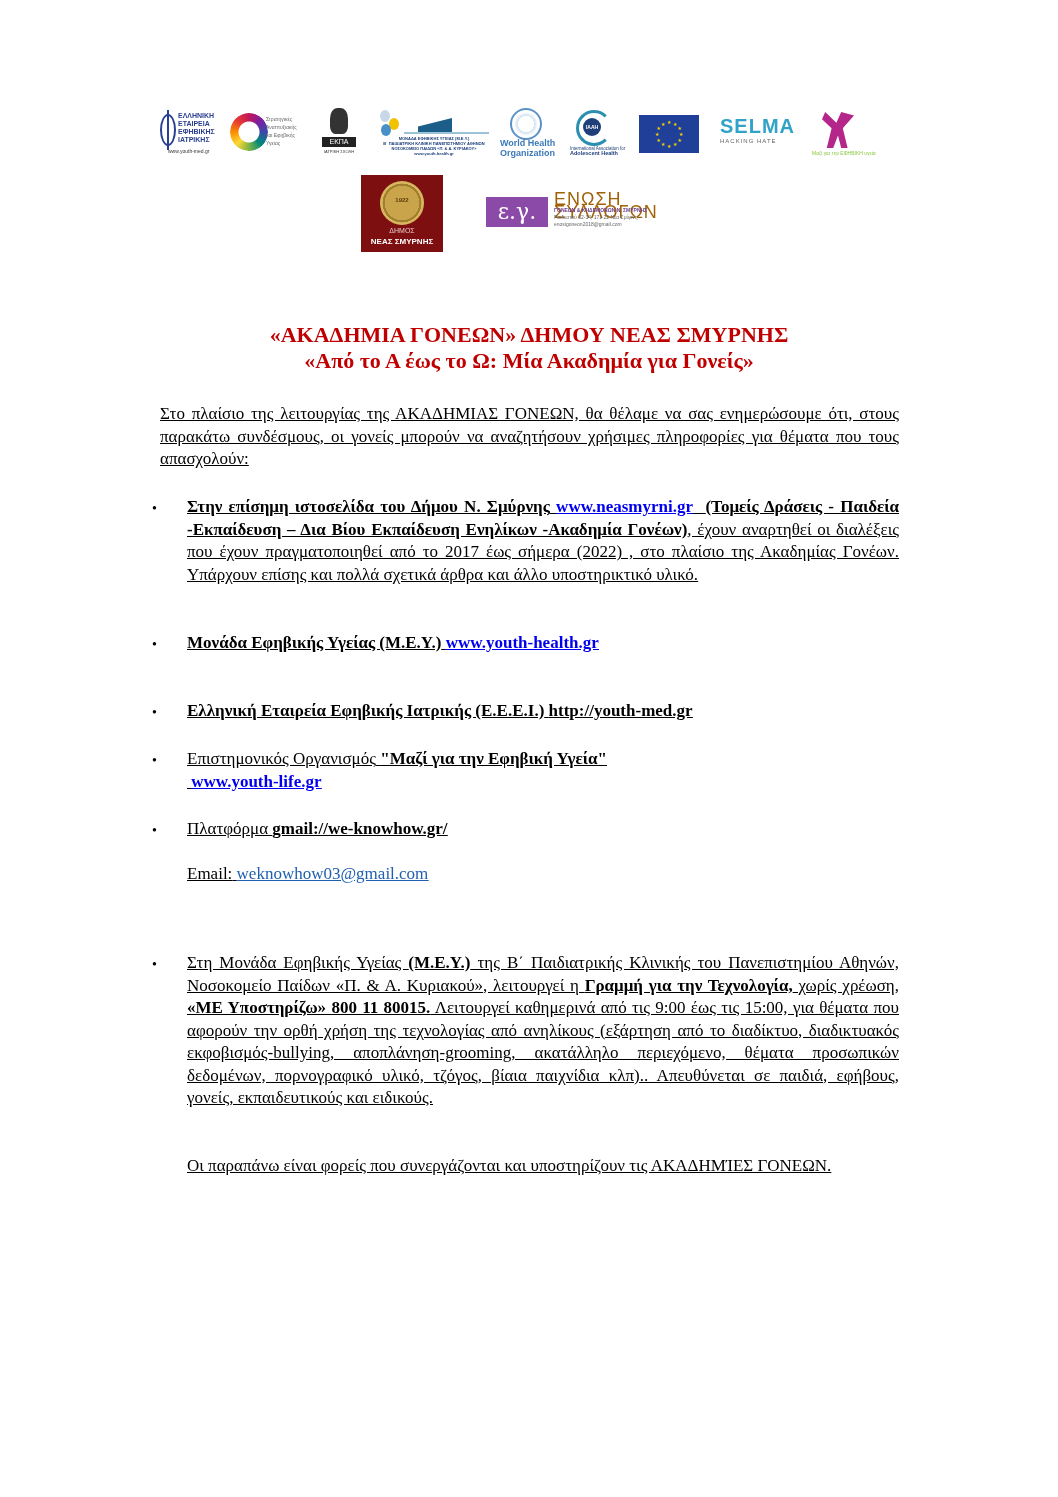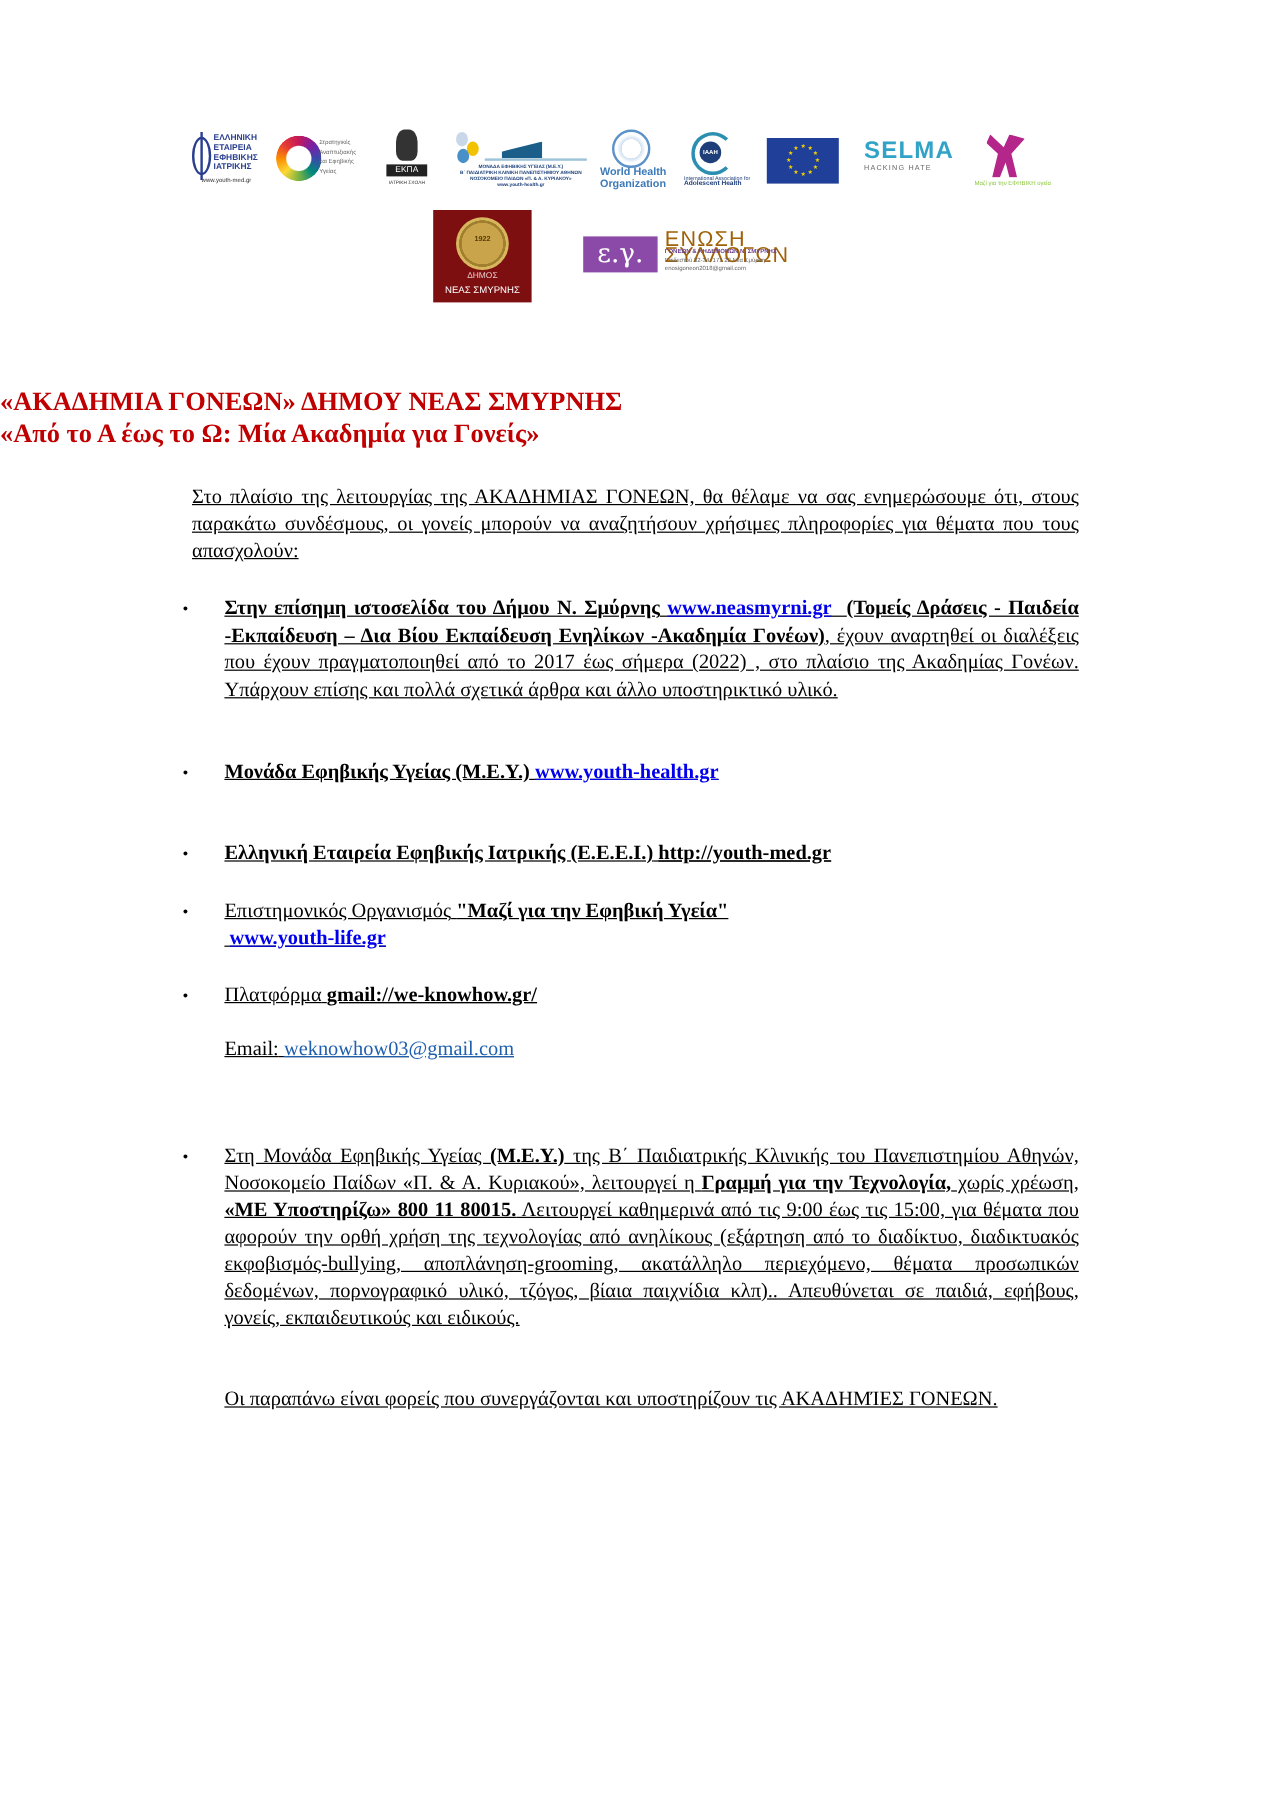--- a/index.html
+++ b/index.html
@@ -59,7 +59,7 @@
   .dimos .seal { position:absolute; left:19px; top:6px; width:44px; height:44px; border-radius:50%; background: radial-gradient(circle,#c9a44a 0 55%, #a0802f 56% 62%, #d8b65e 63%); }
   .dimos .seal span { position:absolute; left:0; top:16px; width:44px; text-align:center; font-size:6px; font-weight:bold; color:#5a3b0c; font-family:"Liberation Sans", sans-serif; }
   .dimos .l1 { position:absolute; left:0; top:52px; width:82px; text-align:center; font-size:7px; color:#e8c9c9; font-family:"Liberation Sans", sans-serif; }
-  .dimos .l2 { position:absolute; left:0; top:62px; width:82px; text-align:center; font-size:8px; font-weight:normal; color:#fff; font-family:"Liberation Sans", sans-serif; }
+  .dimos .l2 { position:absolute; left:0; top:62px; width:82px; text-align:center; font-size:8px; font-weight:bold; color:#fff; font-family:"Liberation Sans", sans-serif; }
 
   .enosi { left: 486px; top: 193px; width: 200px; height: 40px; }
   .enosi .box { position:absolute; left:0; top:4px; width:62px; height:30px; background:#8b4aa8; color:#fff; font-size:22px; line-height:30px; text-align:center; font-family:"DejaVu Serif", serif; }

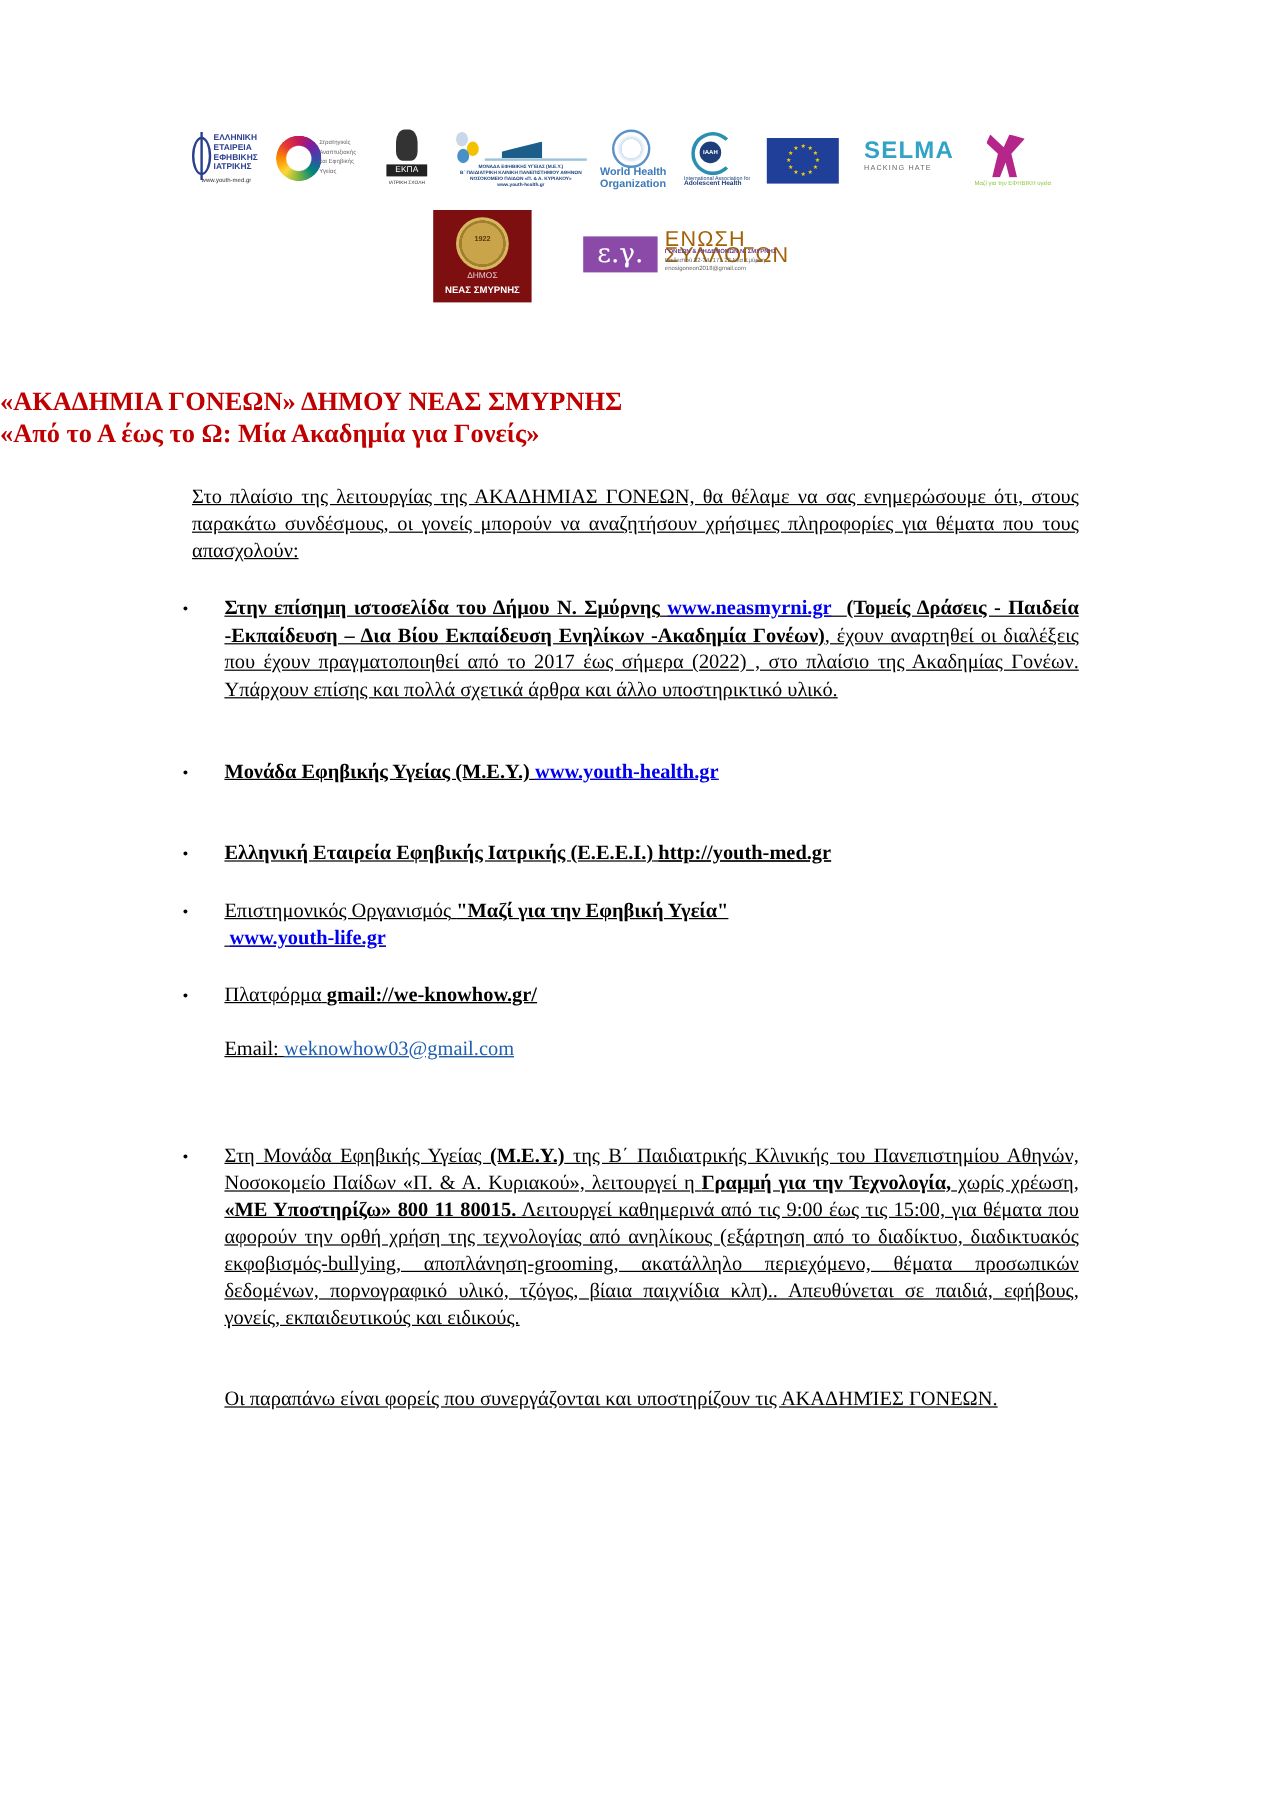--- a/index.html
+++ b/index.html
@@ -68,7 +68,7 @@
   .enosi .t3 { position:absolute; left:68px; top:21px; font-size:5px; color:#666; line-height:7px; }
 
   
-  .title { position:absolute; left:0; width:1058px; text-align:left; color:#c00000; font-weight:bold; font-size:22px; line-height:26px; }
+  .title { position:absolute; left:0; width:1058px; text-align:center; color:#c00000; font-weight:bold; font-size:22px; line-height:26px; }
   .title.t1 { top: 322px; }
   .title.t2 { top: 348px; }
 

